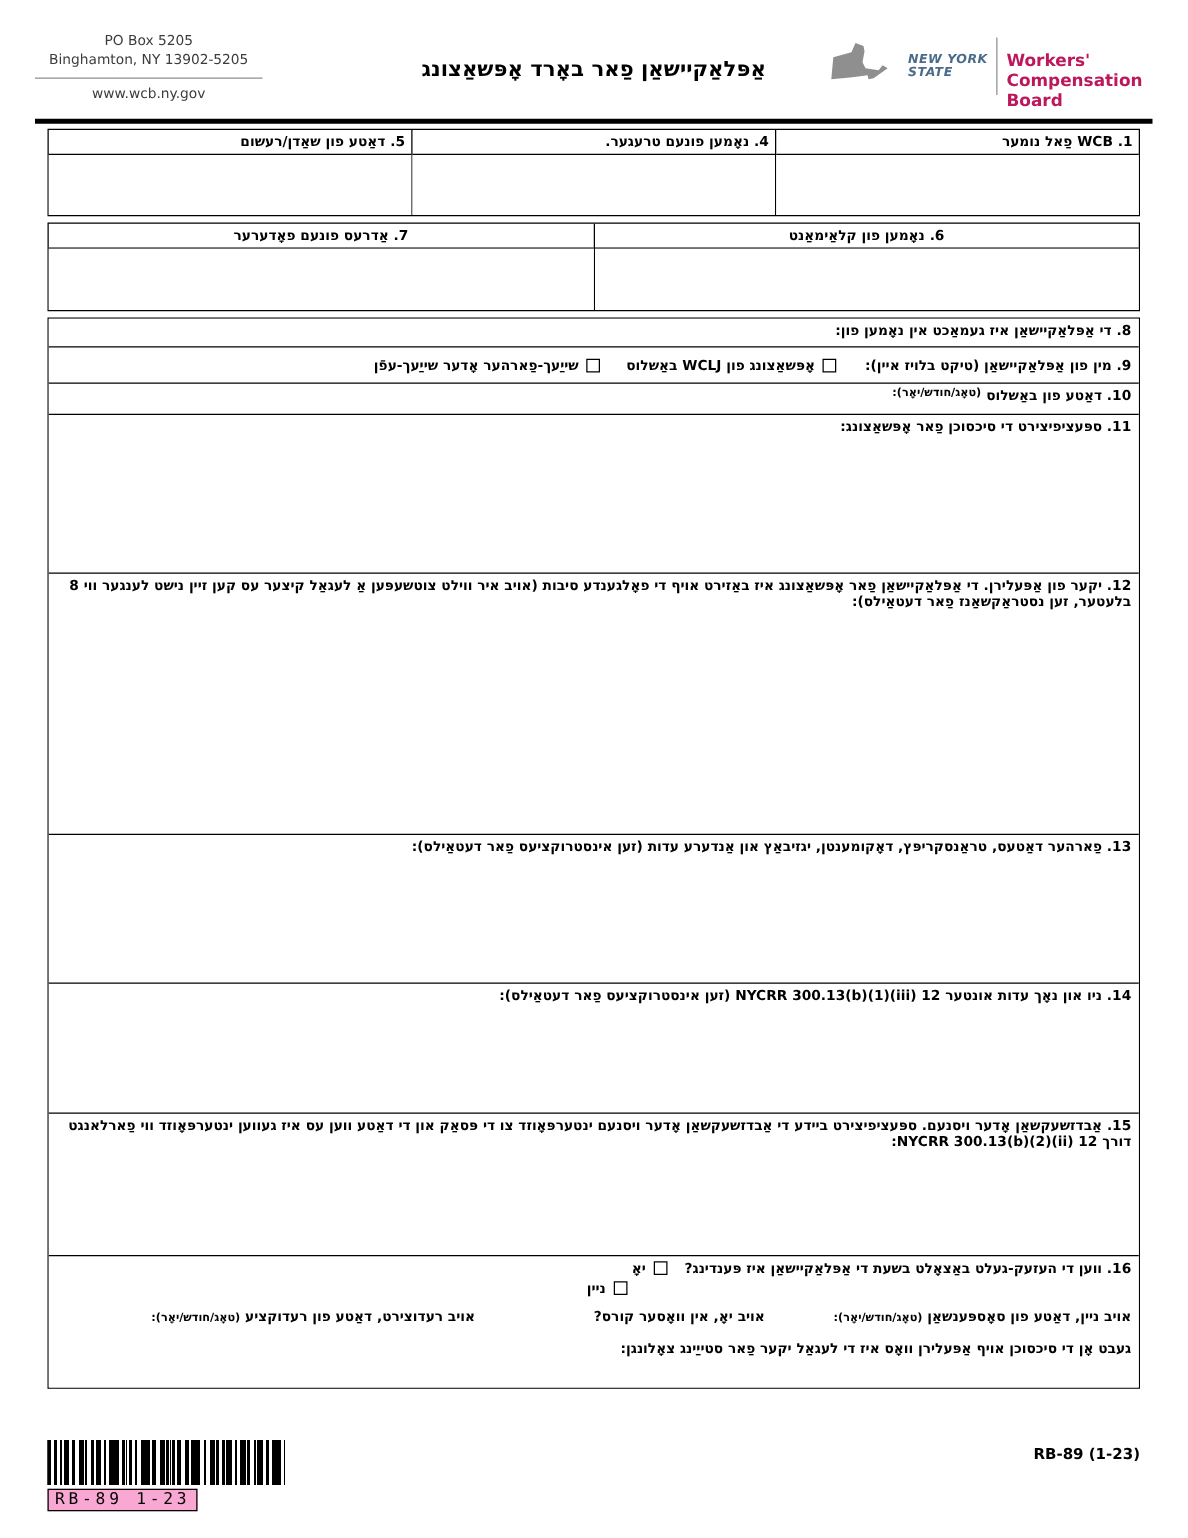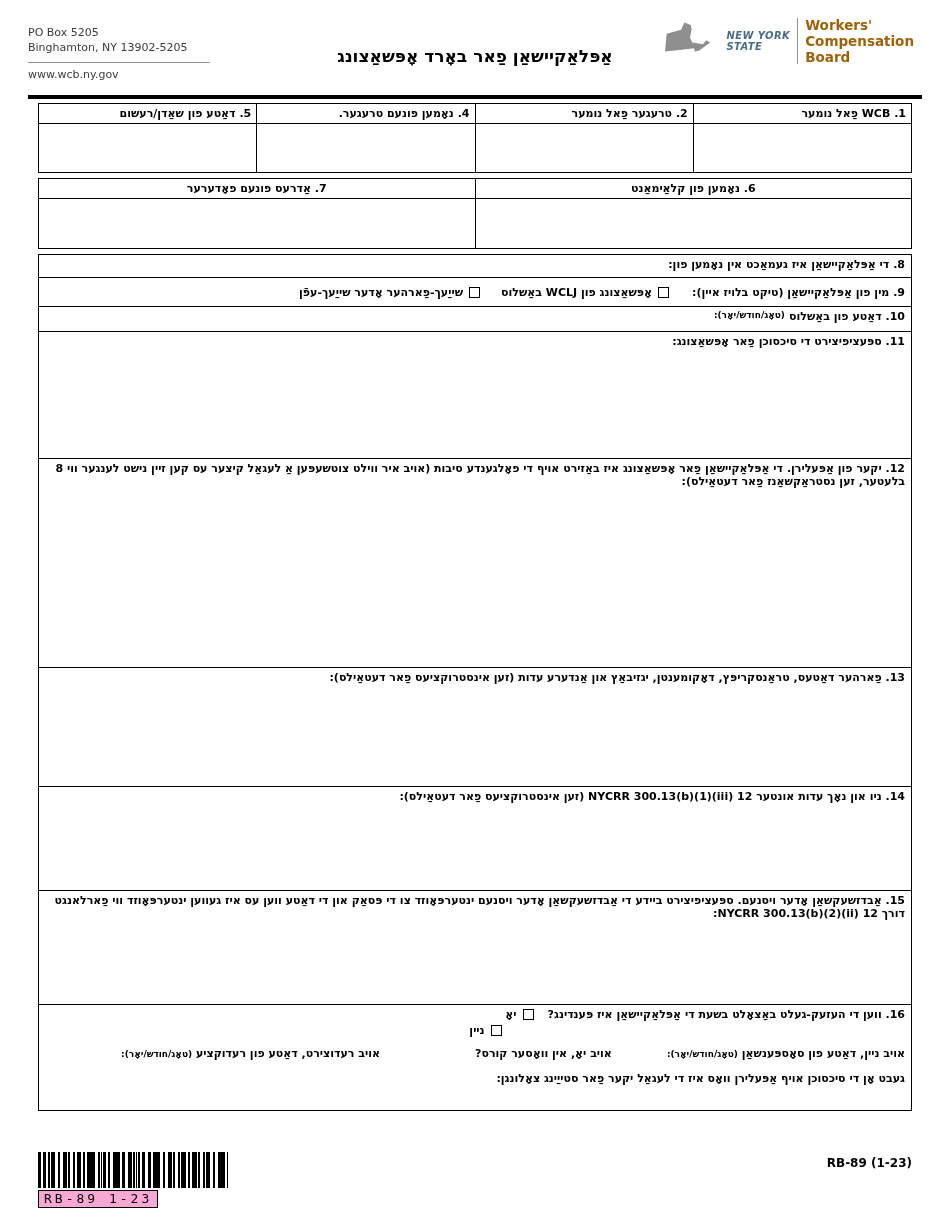--- a/index.html
+++ b/index.html
@@ -17,7 +17,7 @@
   
   .letterhead {
     position: absolute; top: 25px; left: 28px; width: 182px;
-    text-align: left; font-size: 11px; color: #3c3c3c; line-height: 15px;
+    text-align: center; font-size: 11px; color: #3c3c3c; line-height: 15px;
   }
   .letterhead-rule { border: 0; border-top: 1px solid #8f8f8f; margin: 7px 0 4px; }
   .form-title {

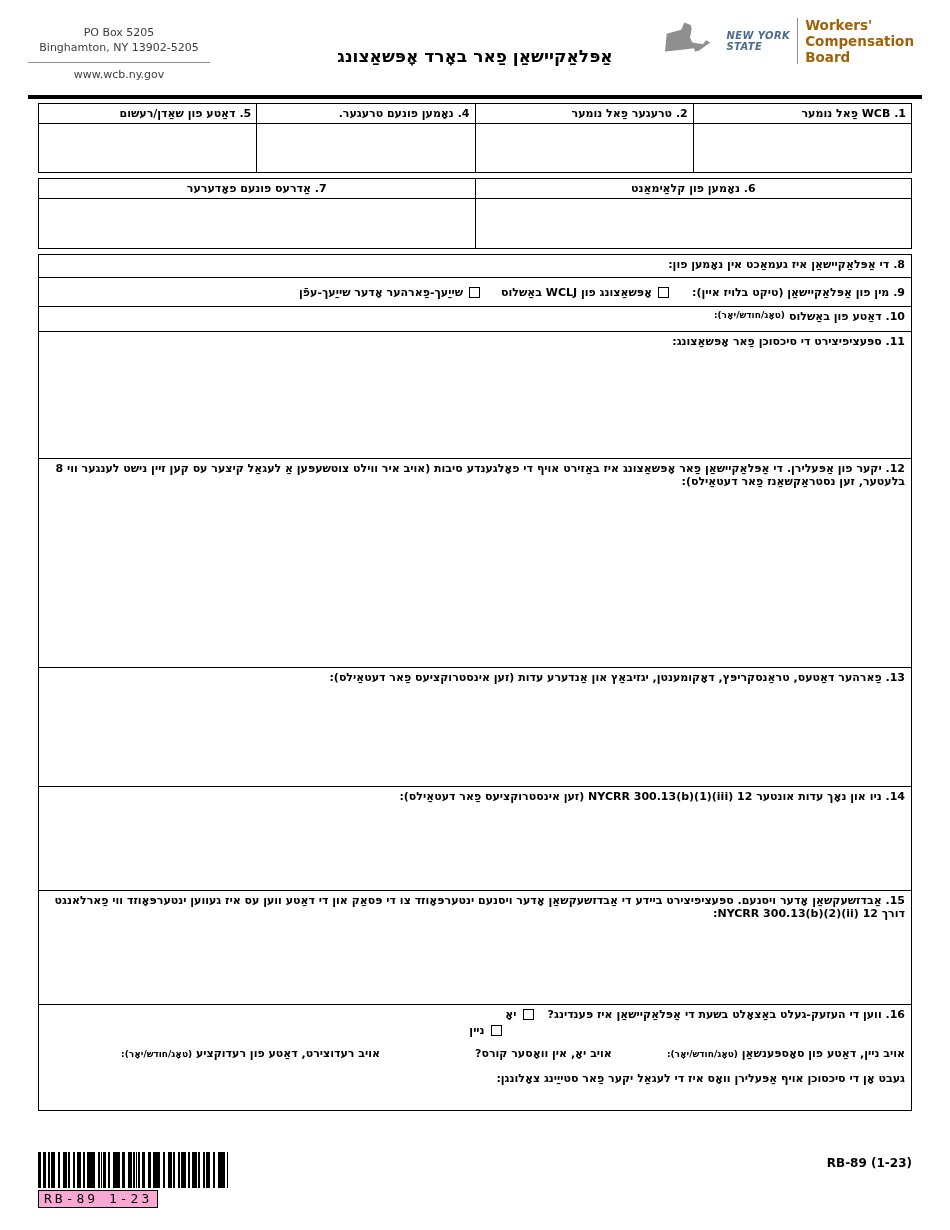--- a/index.html
+++ b/index.html
@@ -34,7 +34,7 @@
     color: #4b6b8b; line-height: 11px; letter-spacing: .4px; white-space: nowrap;
   }
   .logo-divider { width: 1px; height: 46px; background: #8f8f8f; }
-  .logo-agency { font-size: 13.5px; font-weight: bold; color: #a16207; line-height: 16px; }
+  .logo-agency { font-size: 13.5px; font-weight: bold; color: #be185d; line-height: 16px; margin-top: 24px; }
 
   .top-rule { position: absolute; top: 95px; left: 28px; width: 894px; height: 4px; background: #000; }
 

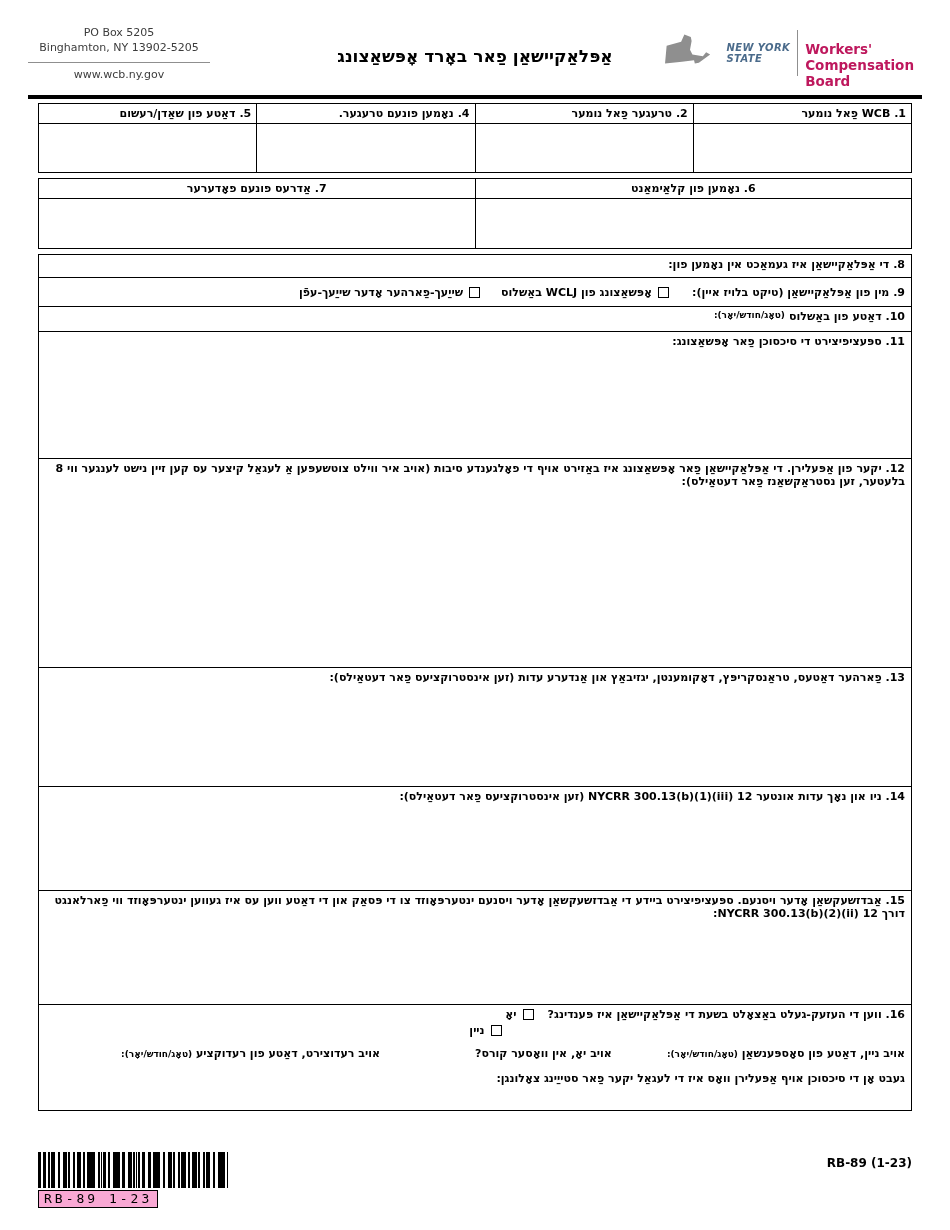--- a/index.html
+++ b/index.html
@@ -149,10 +149,6 @@
         <div class="bd"></div>
       </div>
       <div class="col">
-        <div class="hd">2. טרעגער פַאל נומער</div>
-        <div class="bd"></div>
-      </div>
-      <div class="col">
         <div class="hd">4. נאָמען פונעם טרעגער.</div>
         <div class="bd"></div>
       </div>

